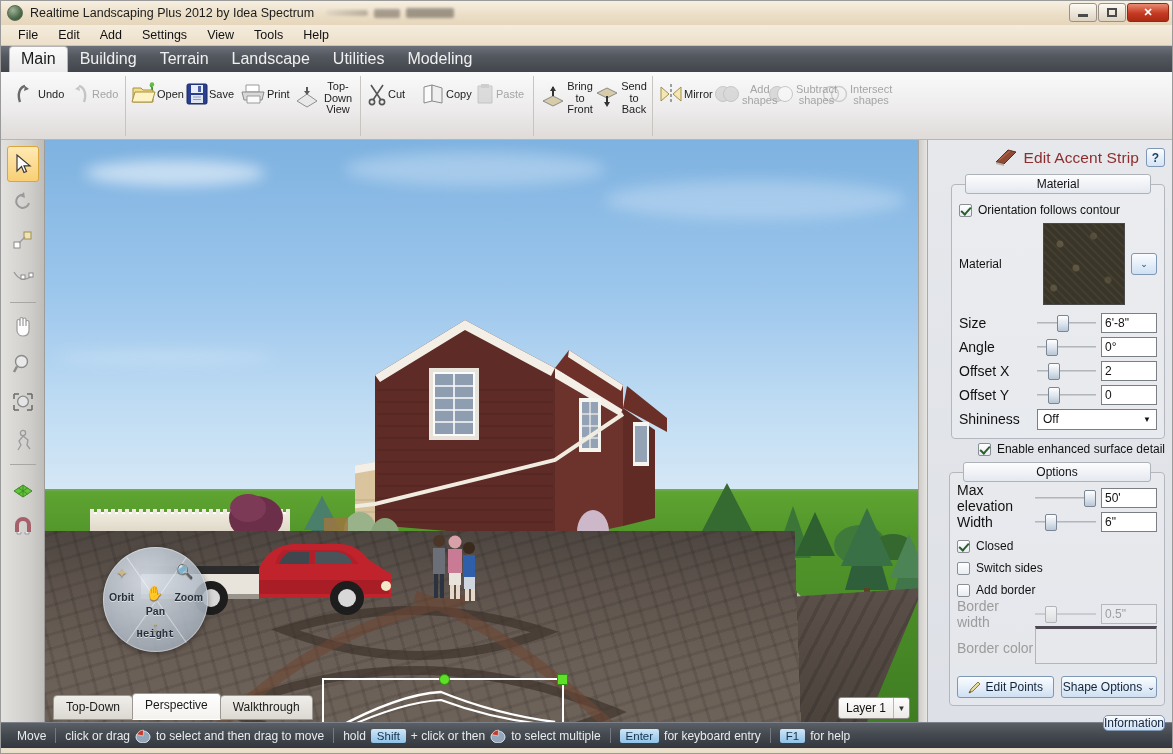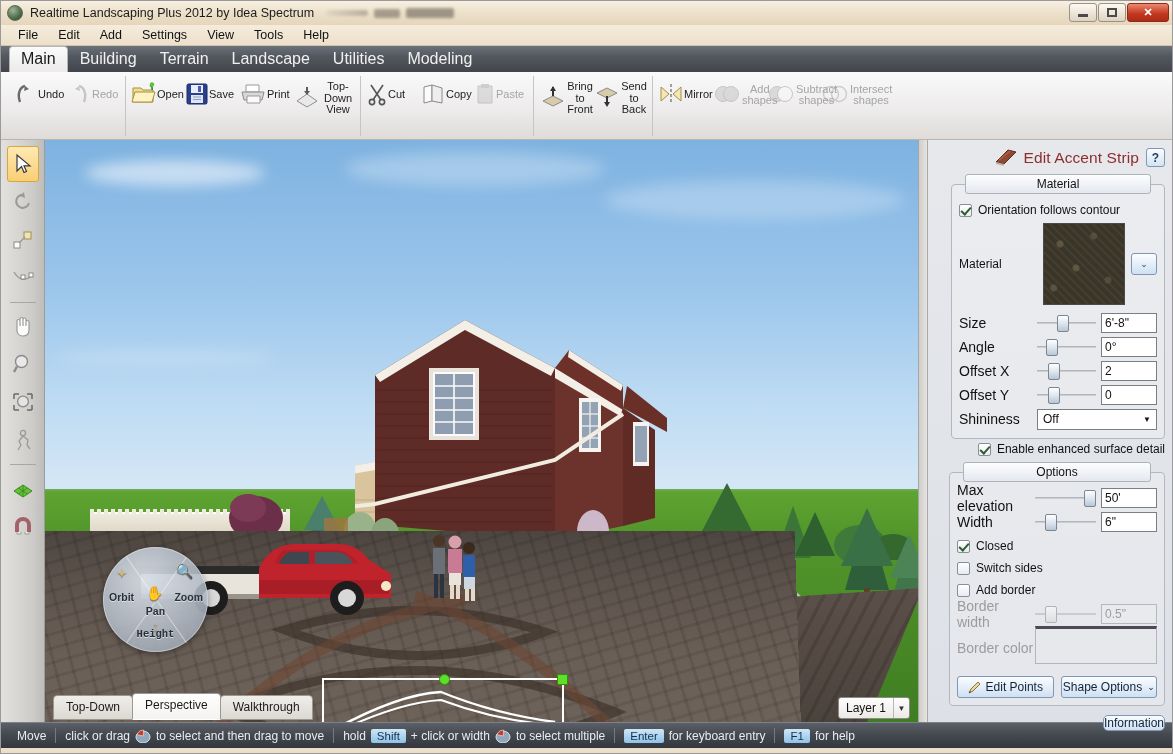--- a/index.html
+++ b/index.html
@@ -950,7 +950,7 @@
     <div class="sb">
       <span>hold</span>
       <span class="key">Shift</span>
-      <span>+ click or width</span>
+      <span>+ click or then</span>
       <svg class="mouse" viewBox="0 0 16 14">
         <ellipse cx="8" cy="8" rx="7" ry="6" fill="#93a7bb" stroke="#d7e2ee"></ellipse>
         <path d="M1.6 5.5 q3 -5 7 -4.5 l-.4 6 z" fill="#c63a2a" stroke="#e9e9e9" stroke-width=".6"></path>

